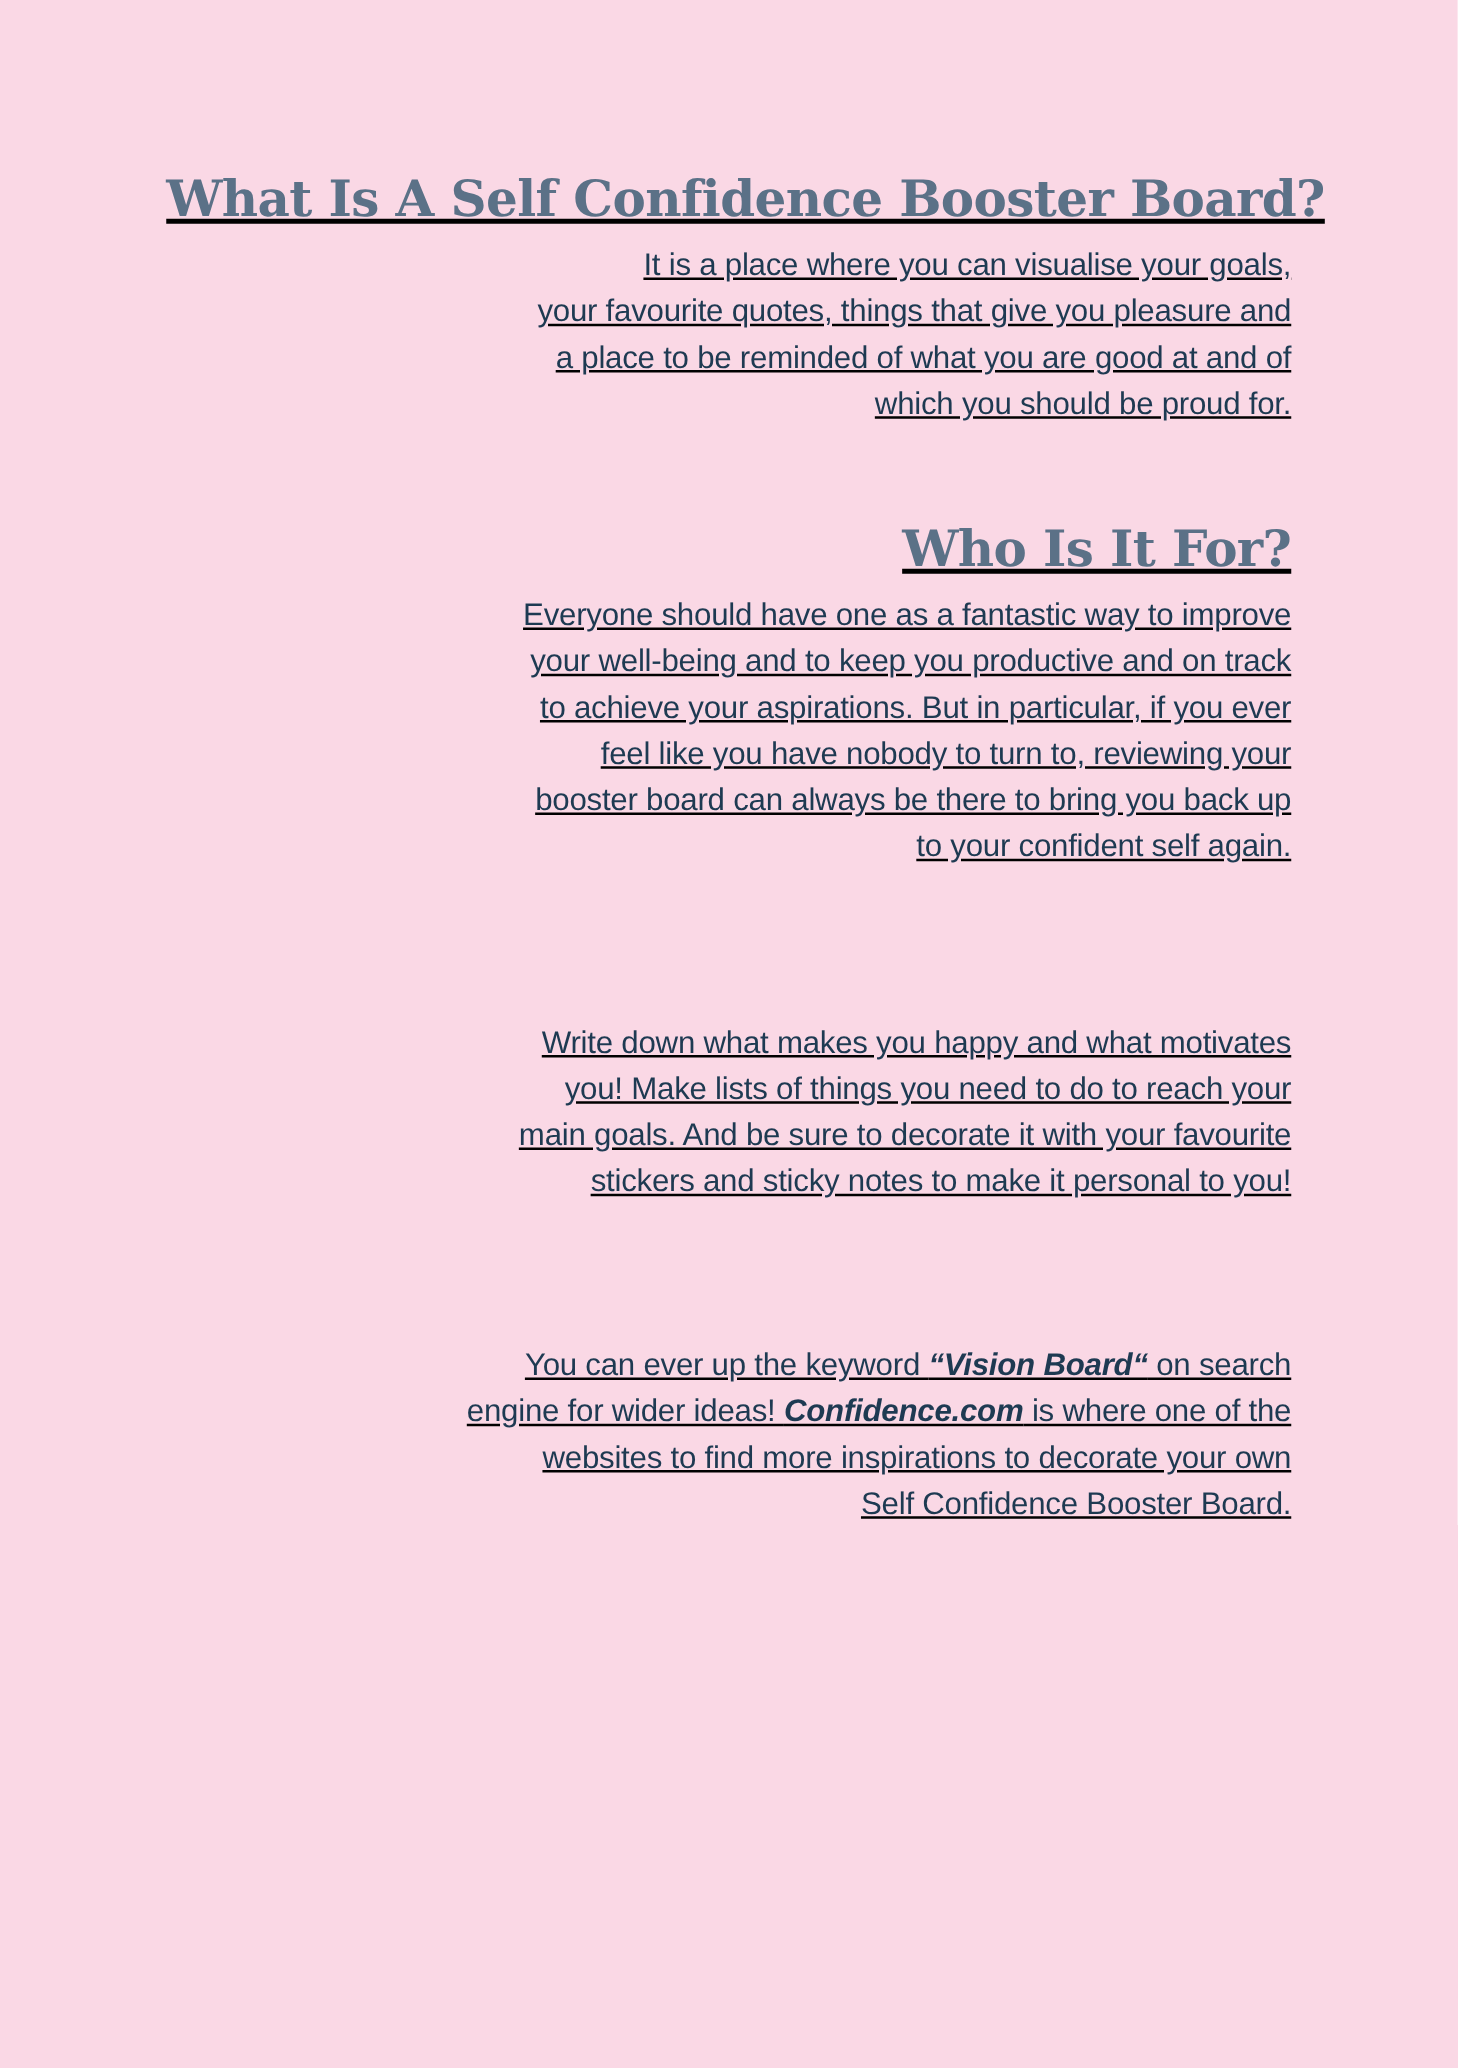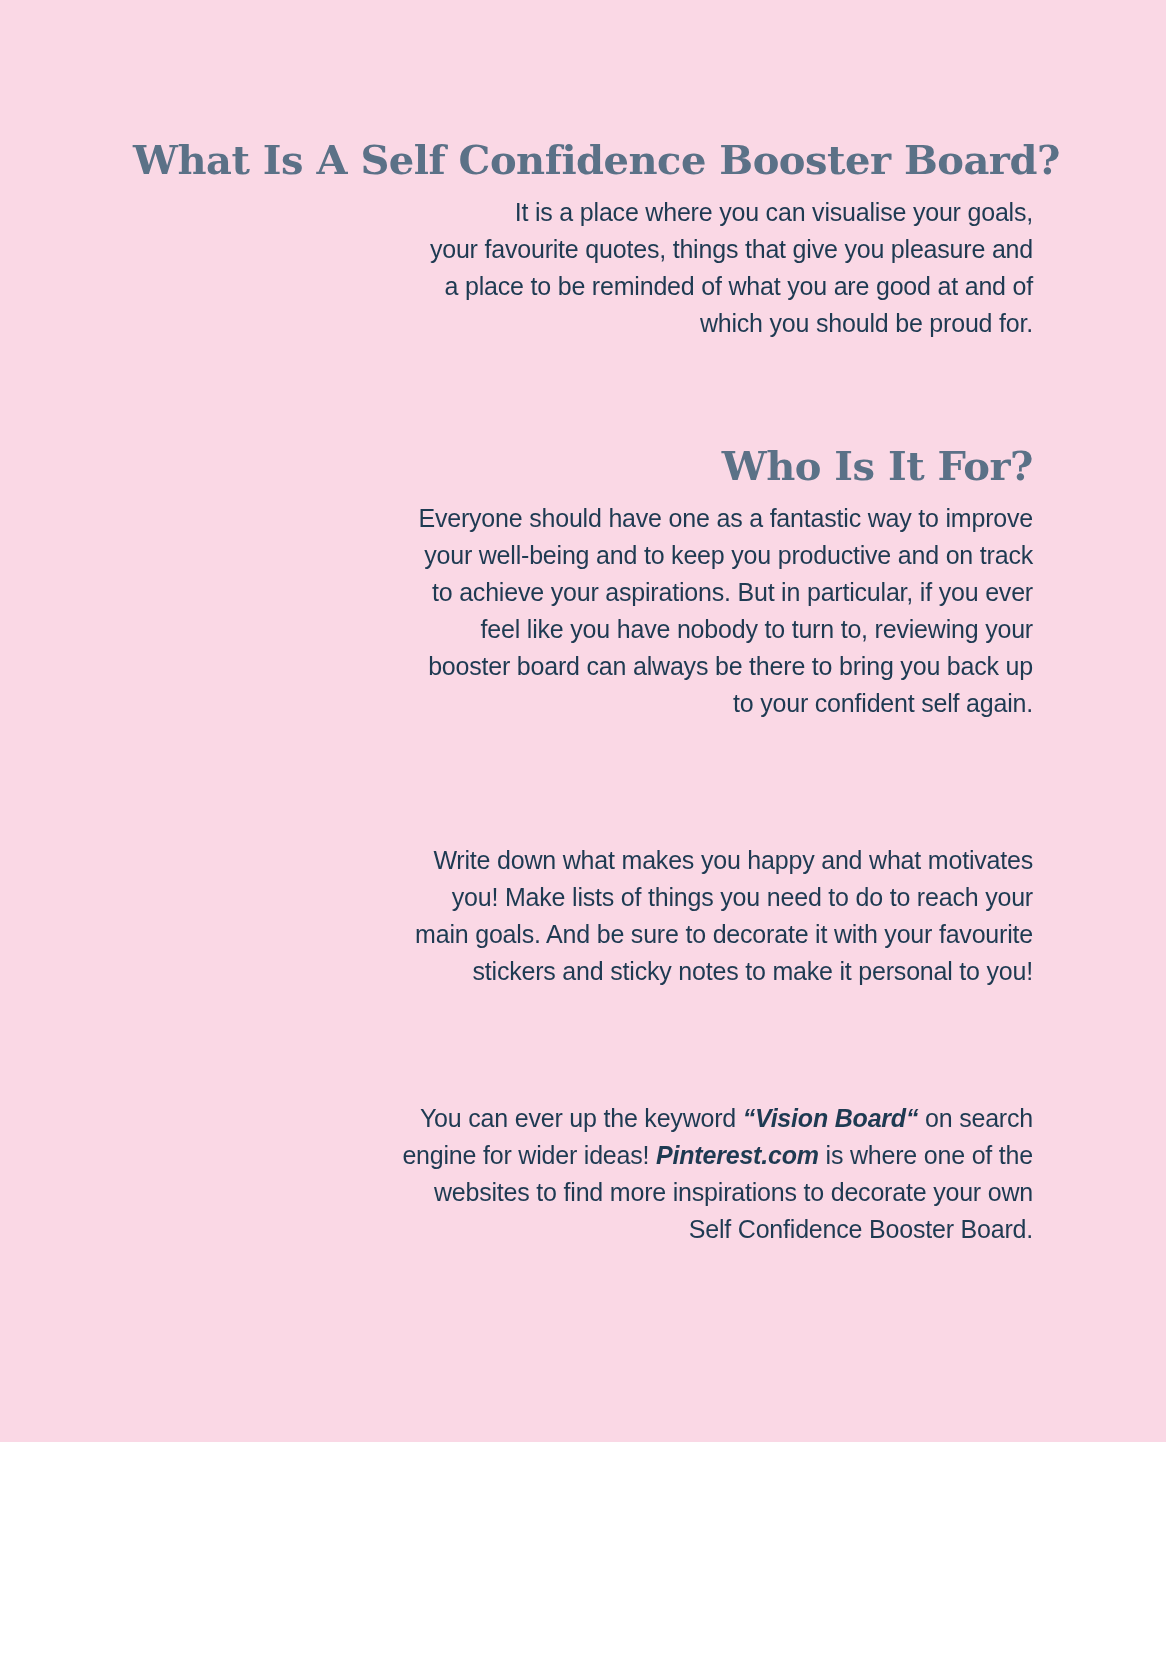--- a/index.html
+++ b/index.html
@@ -9,11 +9,12 @@
   .page {
     position: relative;
     width: 1166px;
-    height: 1442px;
+    height: 1654px;
     background: #FAD8E5;
     overflow: hidden;
     box-sizing: border-box;
     padding: 136px 133px 0 133px;
+    text-decoration: underline;
   }
   .section {
     text-align: right;

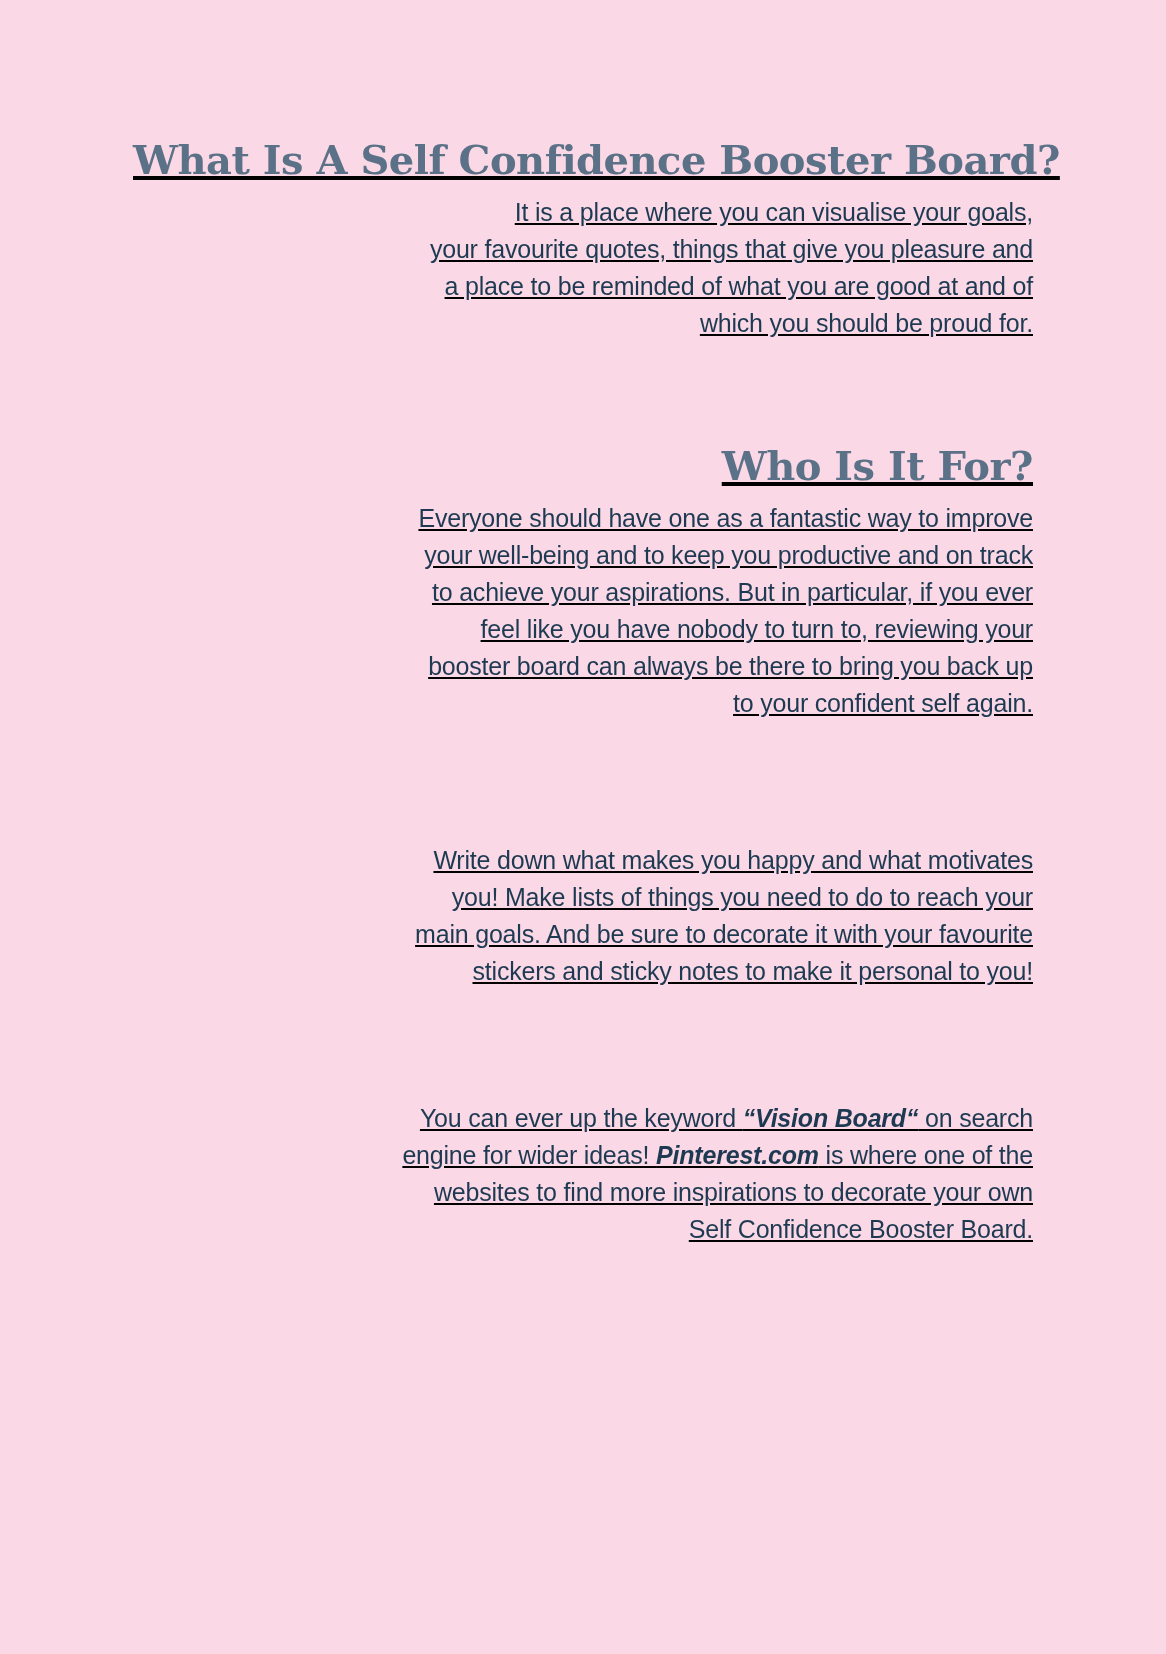--- a/index.html
+++ b/index.html
@@ -38,7 +38,7 @@
     color: #1E3A52;
     white-space: pre-line;
   }
-  .section-2 { margin-top: 100px; }
+  .section-2 { margin-top: 74px; }
   .section-3 { margin-top: 120px; }
   .section-4 { margin-top: 110px; }
   .emph {

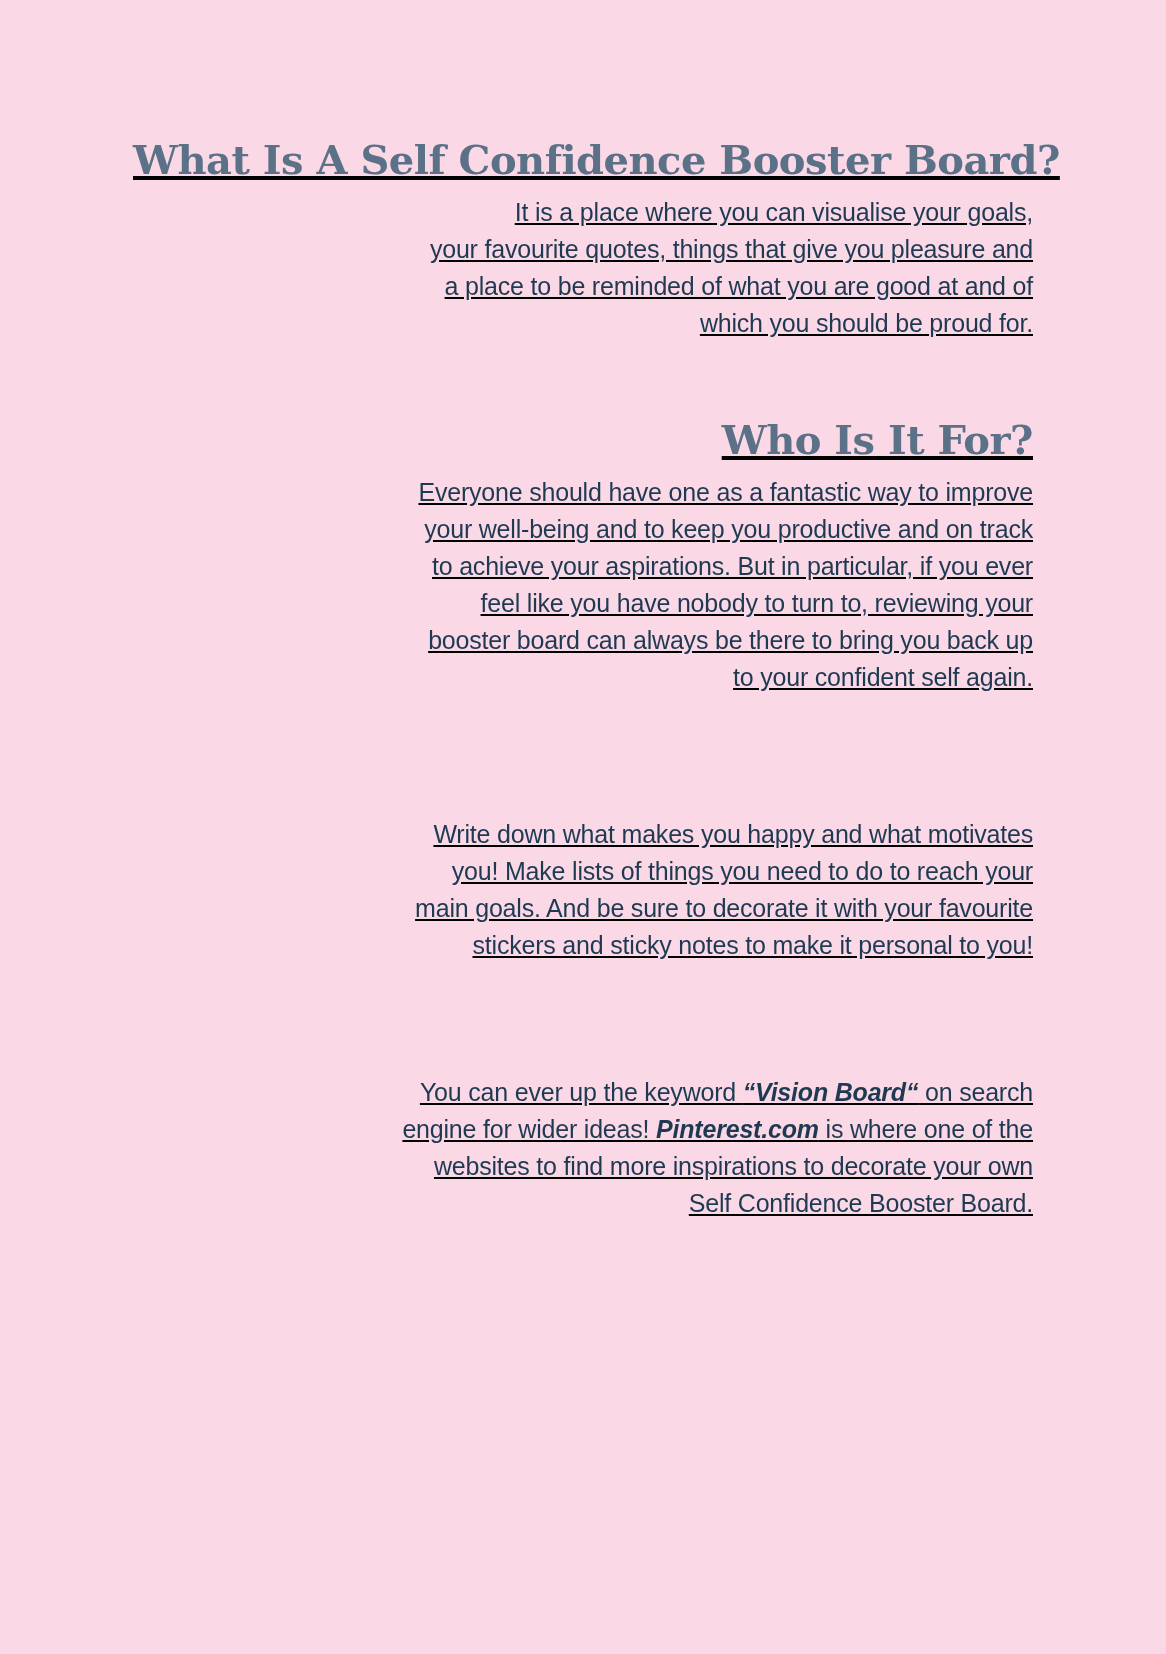--- a/index.html
+++ b/index.html
@@ -78,7 +78,7 @@
 
   <div class="section section-4">
     <p class="body-text"><span>You can ever up the keyword </span><span class="emph">“Vision Board“</span><span> on search
-engine for wider ideas! </span><span class="emph">Pinterest.com</span><span> is where one of the
+engine for wider ideas! </span><span class="emph">Confidence.com</span><span> is where one of the
 websites to find more inspirations to decorate your own
 Self Confidence Booster Board.</span></p>
   </div>

